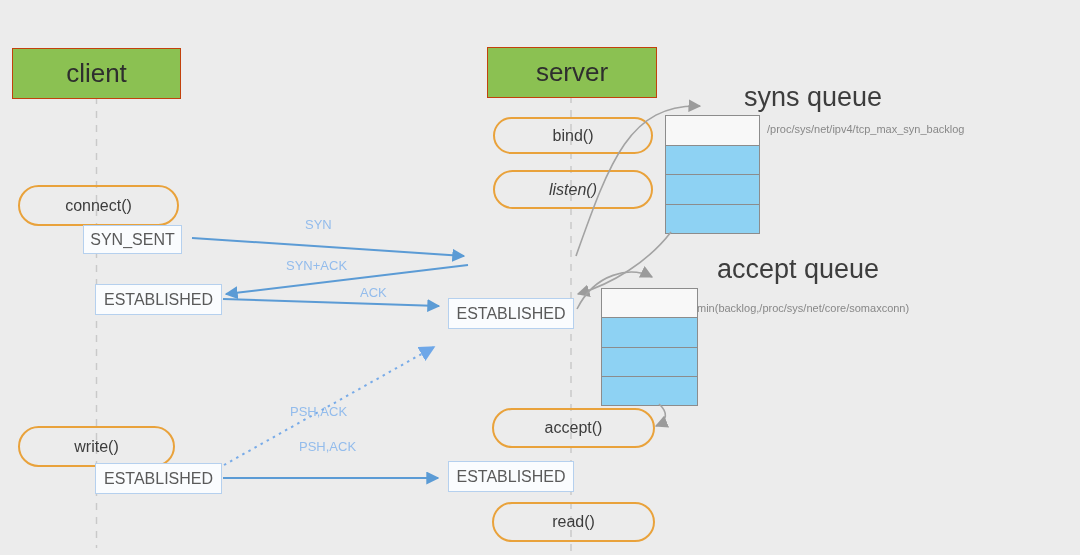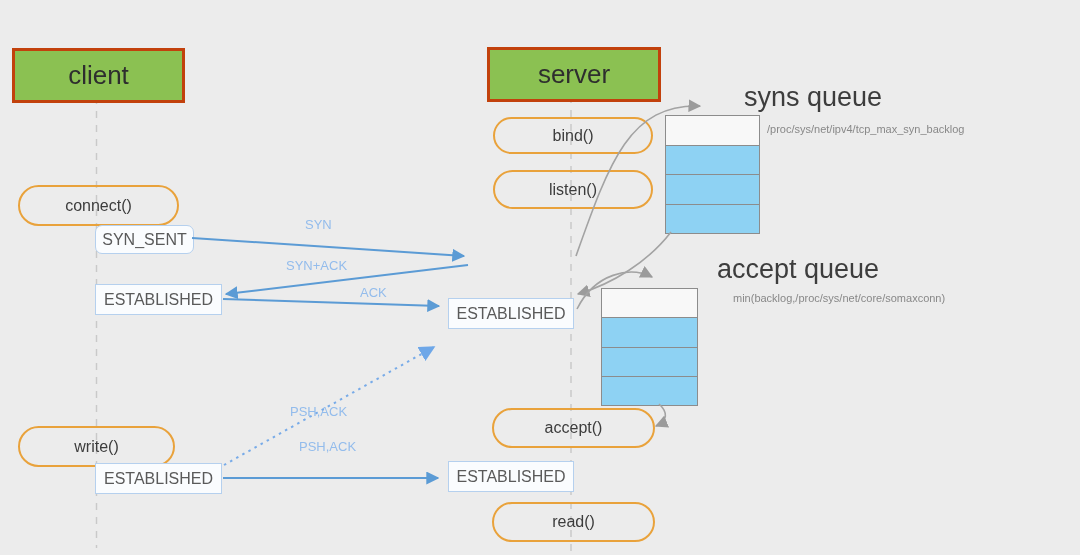--- a/index.html
+++ b/index.html
@@ -10,7 +10,7 @@
   #svg-top{z-index:3;pointer-events:none;}
 
   .lane-header{position:absolute;z-index:2;display:flex;align-items:center;justify-content:center;
-    background:#8bc152;border:3px solid #c2410c;color:#2e2e2e;font-size:26px;}
+    background:#8bc152;border:1px solid #c2410c;color:#2e2e2e;font-size:26px;}
   .diagram-title{position:absolute;z-index:2;color:#474747;font-size:28px;white-space:pre;}
 
   .call-pill{position:absolute;z-index:1;display:flex;align-items:center;justify-content:center;

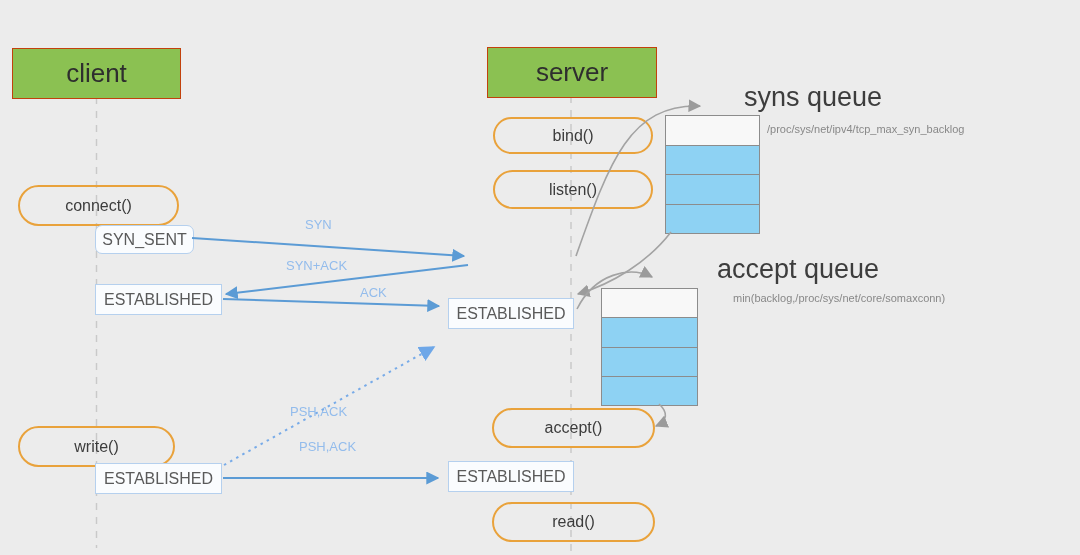--- a/index.html
+++ b/index.html
@@ -66,7 +66,7 @@
   <div class="call-pill" style="left:493px;top:117px;width:156px;height:33px;">
     <span>bind()</span>
   </div>
-  <div class="call-pill" style="left:493px;top:170px;width:156px;height:35px;">
+  <div class="call-pill" style="left:493px;top:170px;width:156px;height:35px;font-style:italic;">
     <span>listen()</span>
   </div>
   <div class="state-box" style="left:448px;top:298px;width:124px;height:29px;">

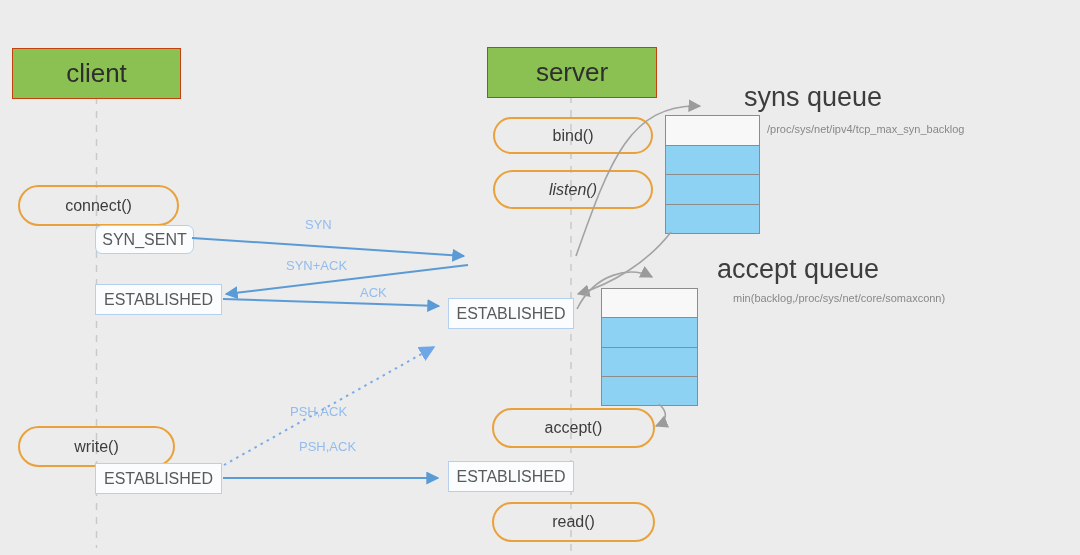--- a/index.html
+++ b/index.html
@@ -50,7 +50,7 @@
   <div class="call-pill" style="left:18px;top:185px;width:157px;height:37px;">
     <span>connect()</span>
   </div>
-  <div class="state-box" style="left:95px;top:225px;width:97px;height:27px;border-radius:7px;">
+  <div class="state-box" style="left:83px;top:225px;width:97px;height:27px;">
     <span>SYN_SENT</span>
   </div>
   <div class="state-box" style="left:95px;top:284px;width:125px;height:29px;">

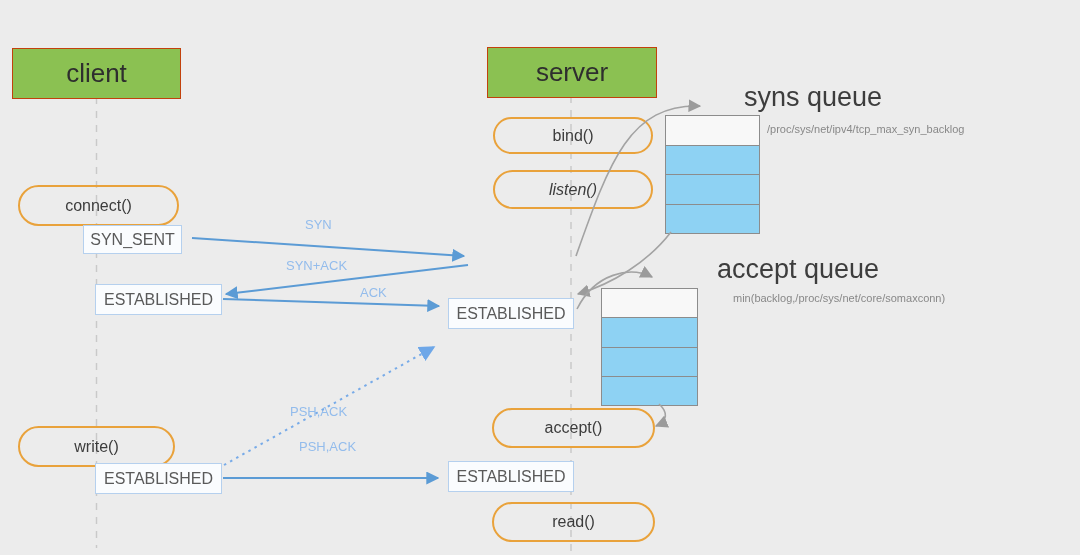--- a/index.html
+++ b/index.html
@@ -98,7 +98,7 @@
       <div class="qcell filled"></div>
     </div>
   <div class="queue-title" style="left:693px;top:254px;margin-left:24px;">accept queue</div>
-  <div class="queue-note" style="left:697px;top:292px;padding-left:36px;">min(backlog,/proc/sys/net/core/somaxconn)</div>
+  <div class="queue-note" style="left:697px;top:302px;">min(backlog,/proc/sys/net/core/somaxconn)</div>
 
   <div class="msg-label" style="left:305px;top:217px;">SYN</div>
   <div class="msg-label" style="left:286px;top:258px;">SYN+ACK</div>

